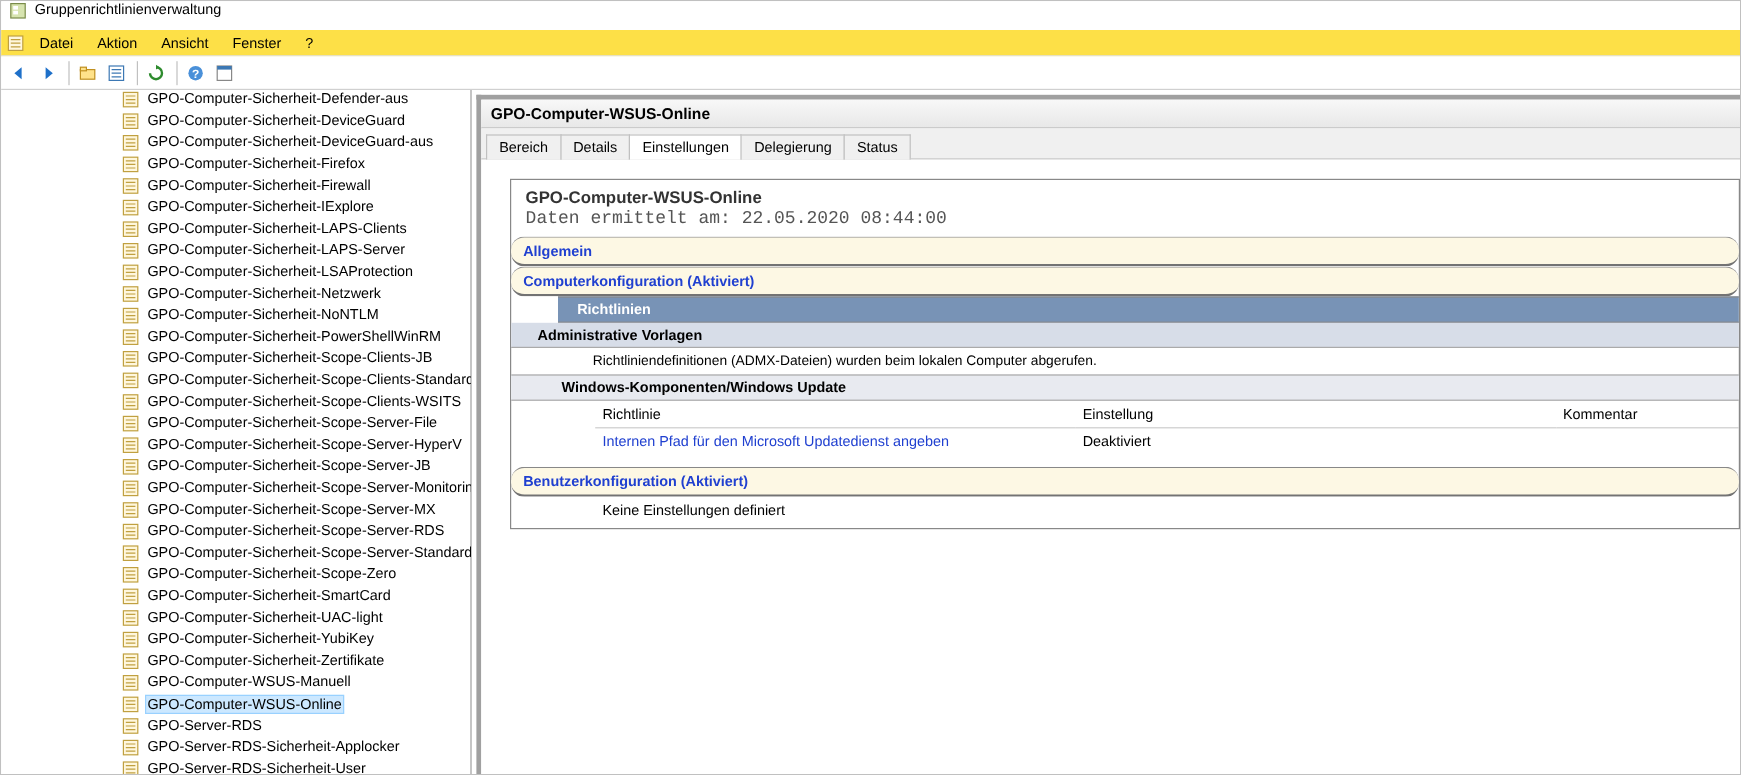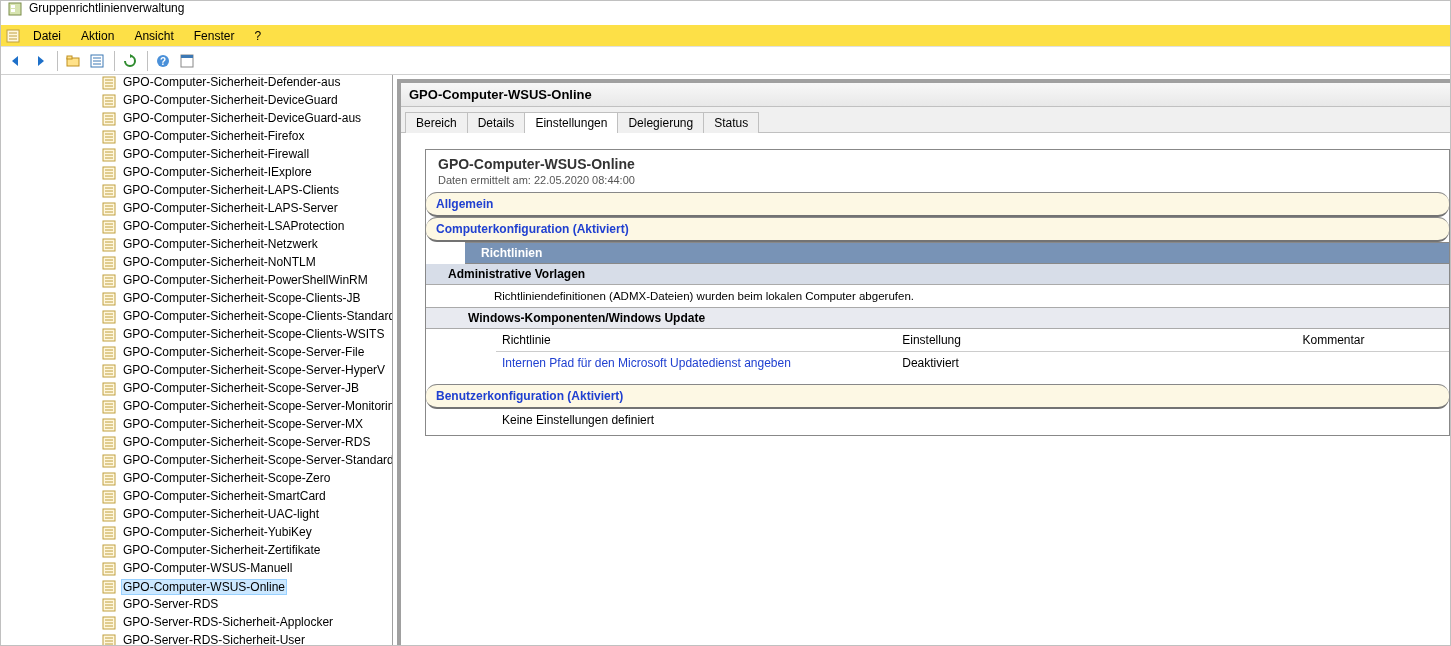--- a/index.html
+++ b/index.html
@@ -40,7 +40,7 @@
 .report { border: 1px solid #888; margin-right: 0; }
 .report-title-row { padding: 6px 12px 2px 12px; }
 .report-title { font-weight: bold; font-size: 14px; color: #333; }
-.report-date { font-size: 11px; color: #555; padding: 0 4px 6px 12px; }
+.report-date { font-size: 15px; color: #555; padding: 0 4px 6px 12px; font-family: Liberation Mono, monospace; }
 
 .band { padding: 4px 10px; border-top: 1px solid #888; border-bottom: 2px solid #737373; border-radius: 11px; }
 .band.yellow { background: #fdf8e4; }

